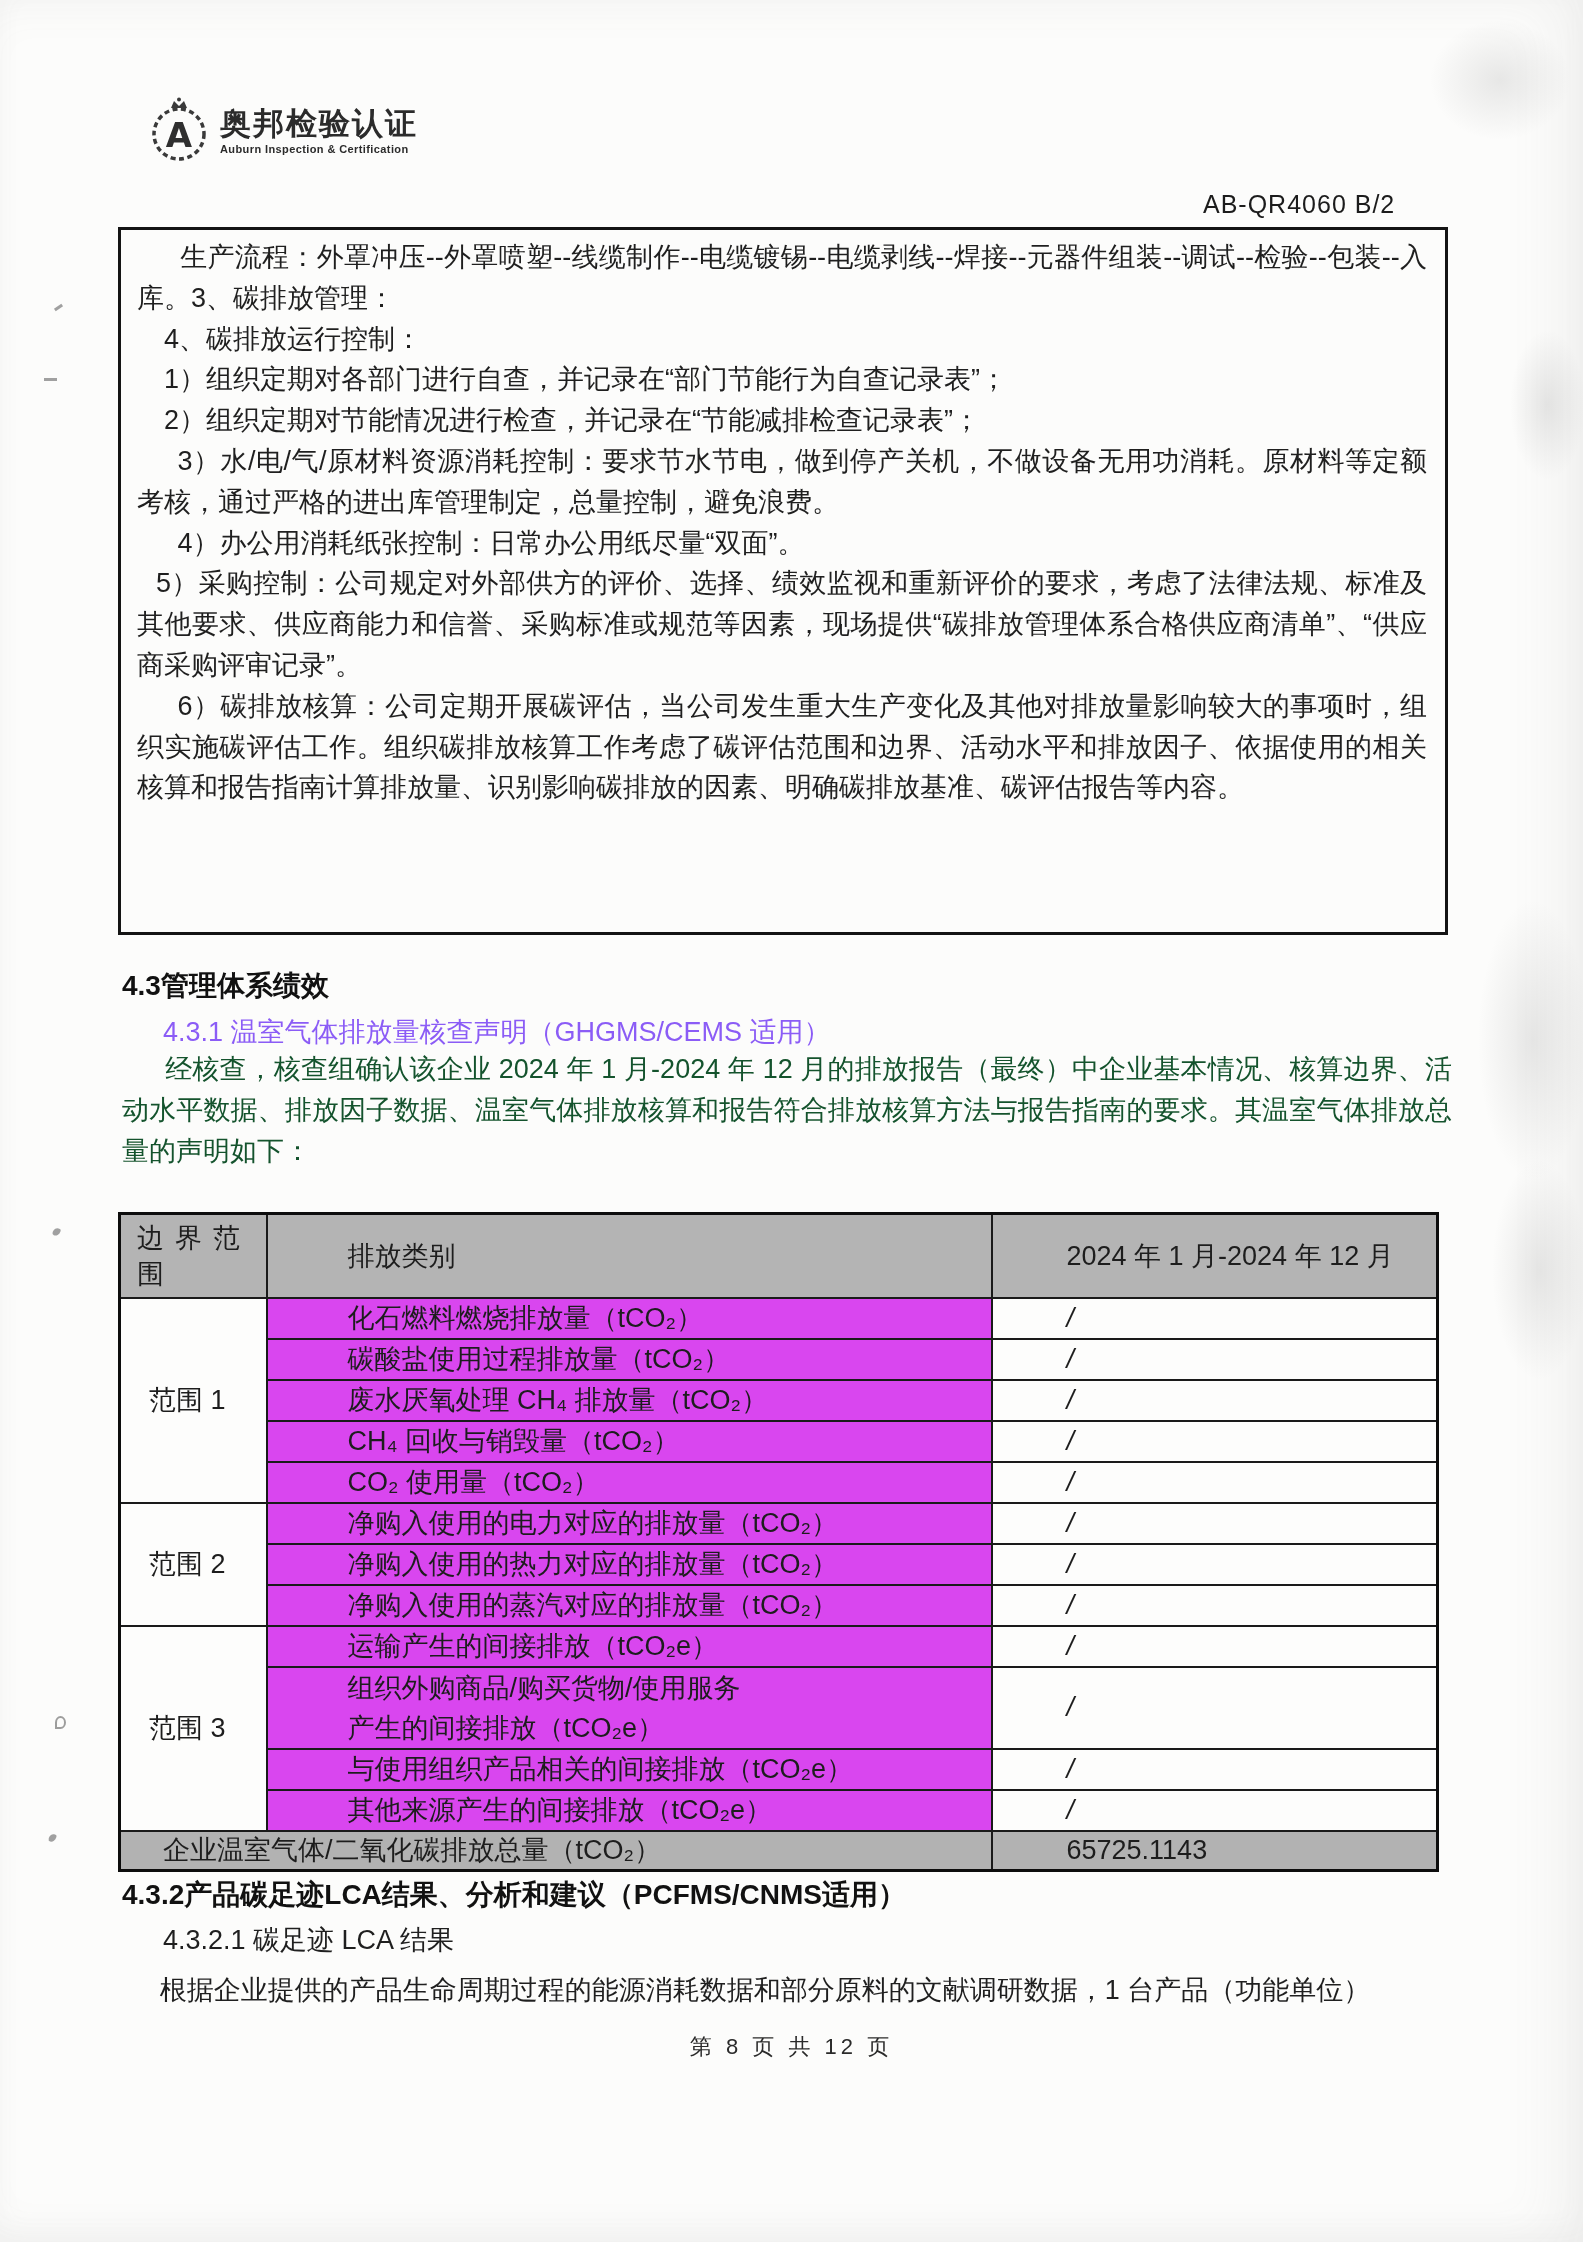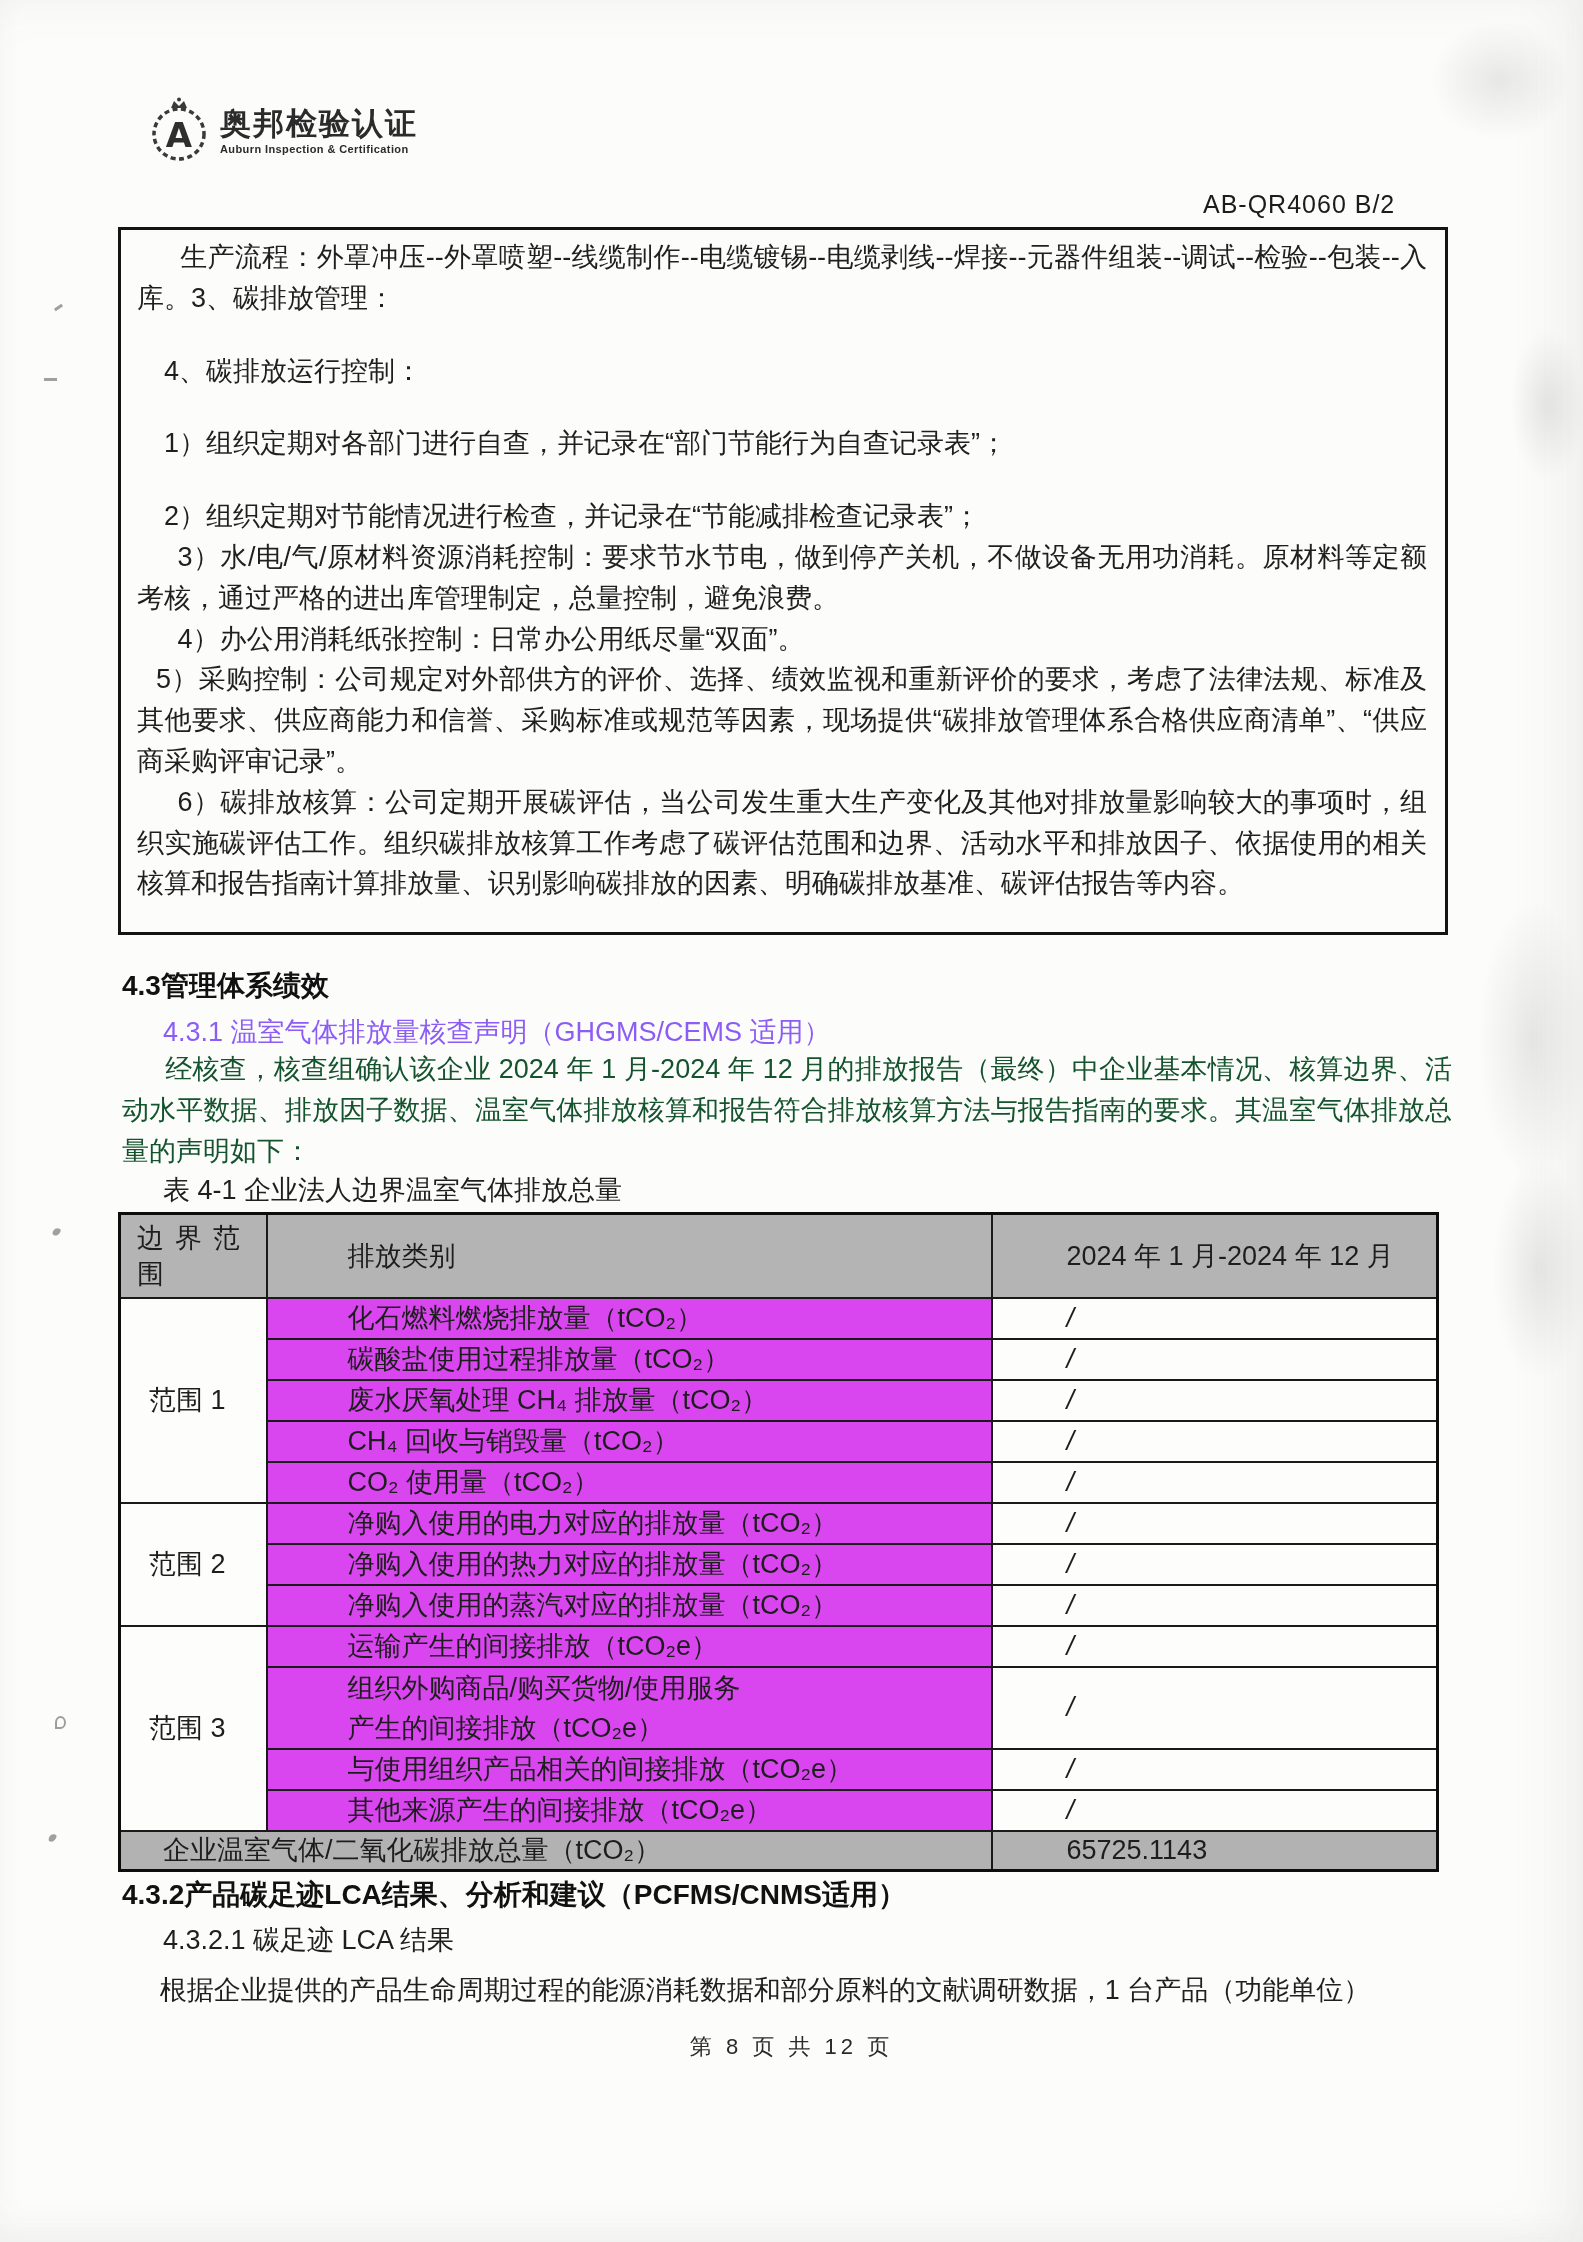--- a/index.html
+++ b/index.html
@@ -28,7 +28,7 @@
   }
   .notes-box p { text-align:justify; }
   .ind-a { text-indent:1.6em; }
-  .ind-b { text-indent:1.0em;margin-top:32px; }
+  .ind-b { text-indent:1.0em; }
   .ind-c { text-indent:1.5em; }
   .ind-d { text-indent:0.7em; }
 

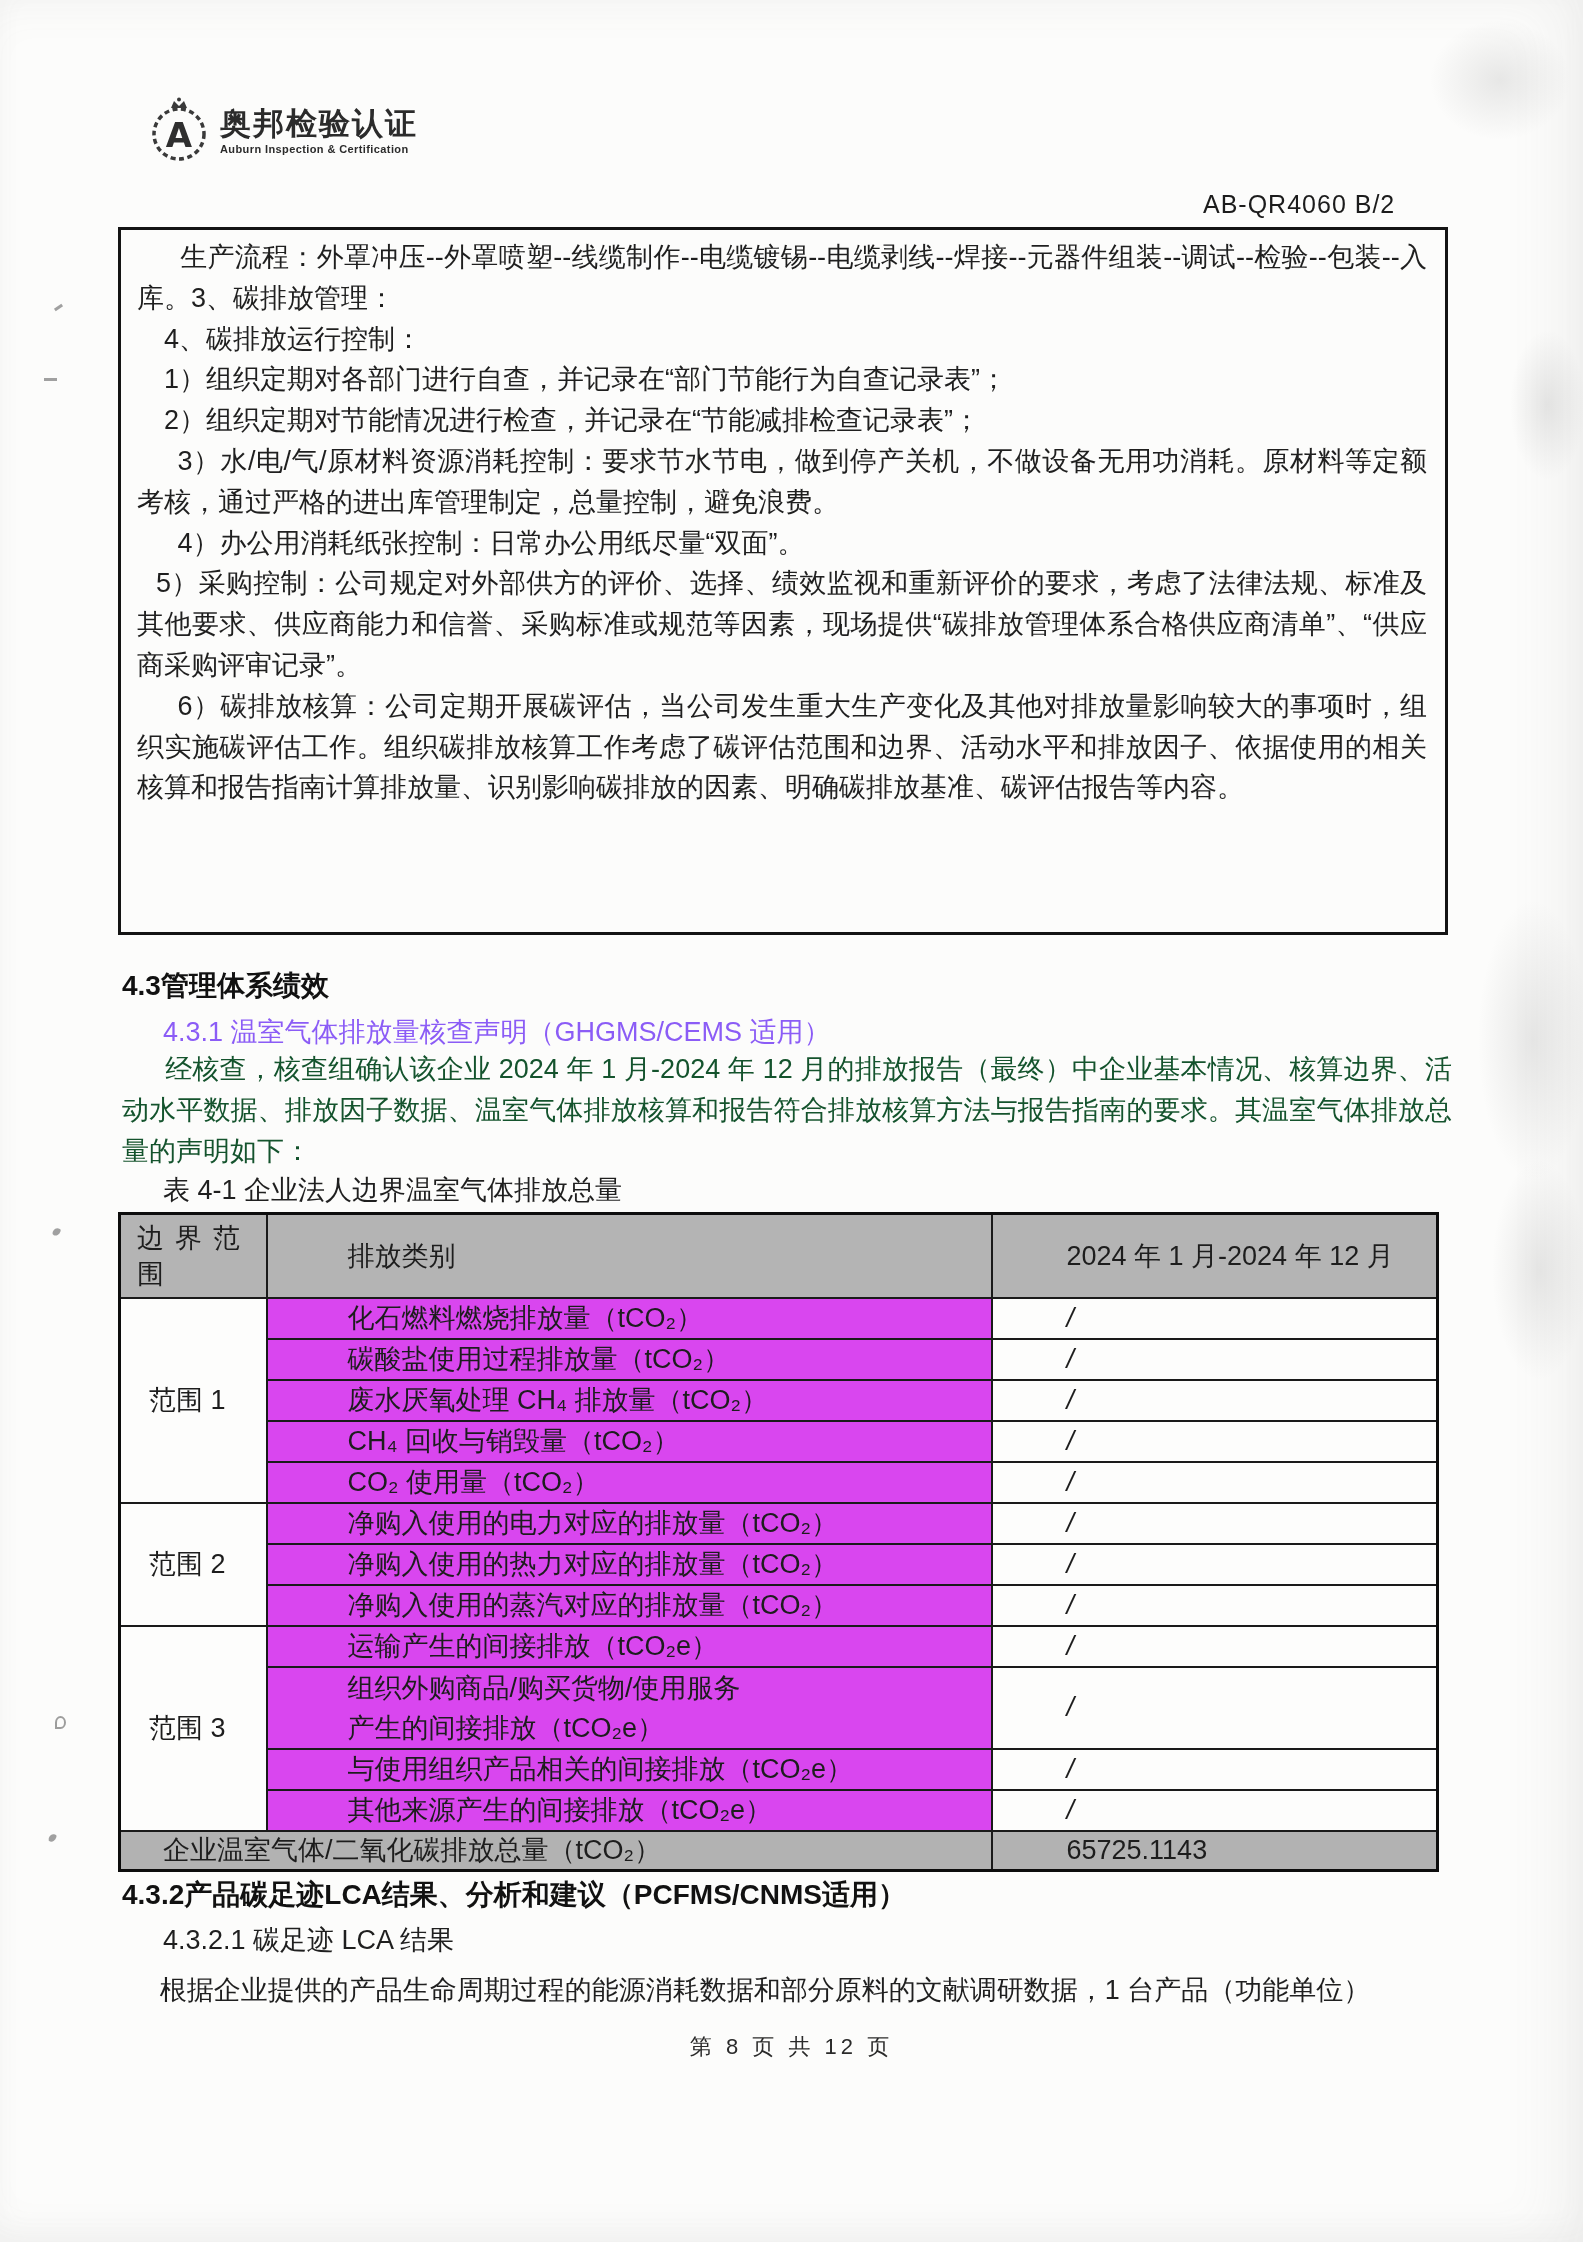--- a/index.html
+++ b/index.html
@@ -116,7 +116,6 @@
   <div class="h43">4.3管理体系绩效</div>
   <div class="h431">4.3.1 温室气体排放量核查声明（GHGMS/CEMS 适用）</div>
   <div class="p431">经核查，核查组确认该企业 2024 年 1 月-2024 年 12 月的排放报告（最终）中企业基本情况、核算边界、活动水平数据、排放因子数据、温室气体排放核算和报告符合排放核算方法与报告指南的要求。其温室气体排放总量的声明如下：</div>
-  <div class="tcap">表 4-1 企业法人边界温室气体排放总量</div>
 
   <table class="etable">
     <colgroup>

